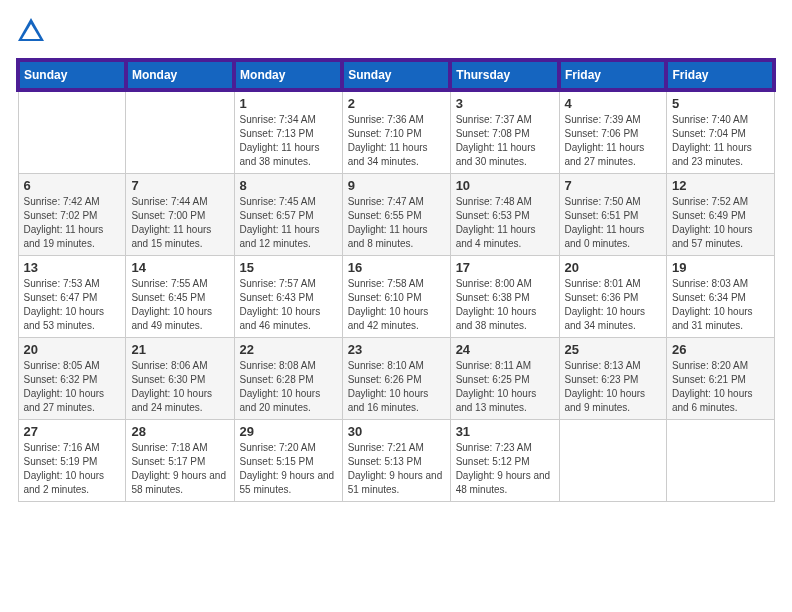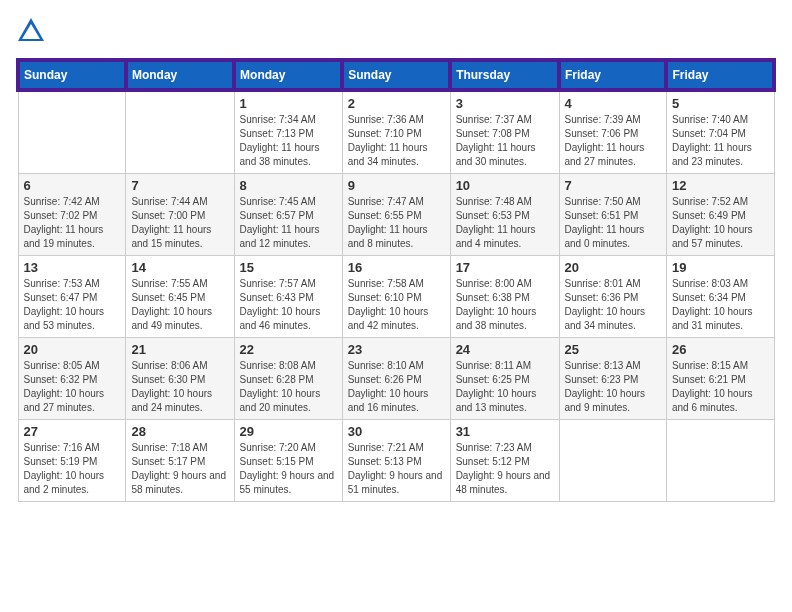--- a/index.html
+++ b/index.html
@@ -288,7 +288,7 @@
         </td>
         <td>
           <span class="day-number">26</span>
-          <div class="day-info">Sunrise: 8:15 AM
+          <div class="day-info">Sunrise: 8:20 AM
 Sunset: 6:21 PM
 Daylight: 10 hours and 6 minutes.</div>
         </td>

